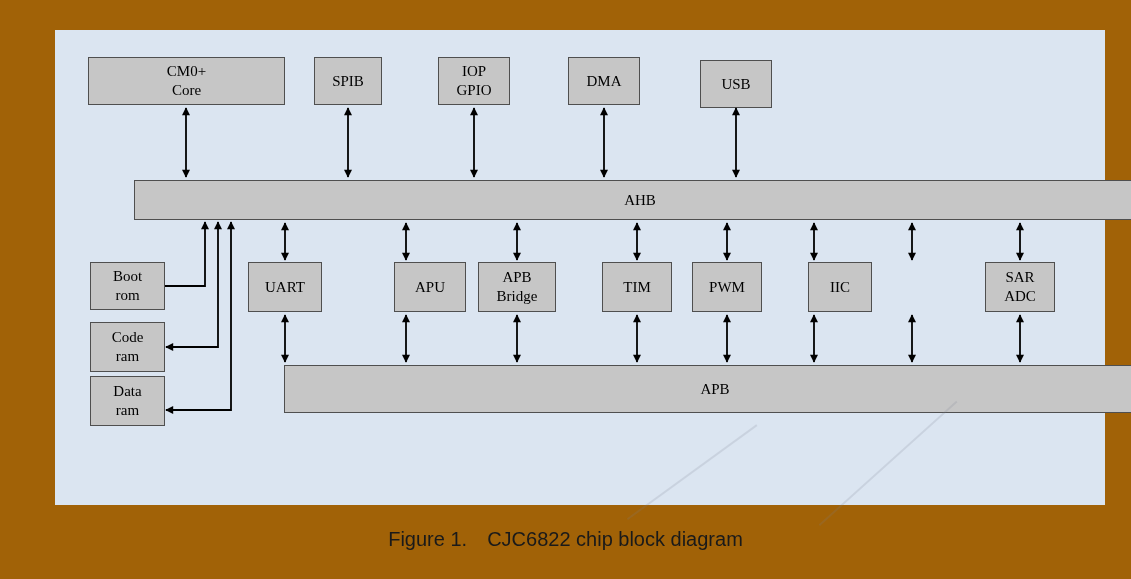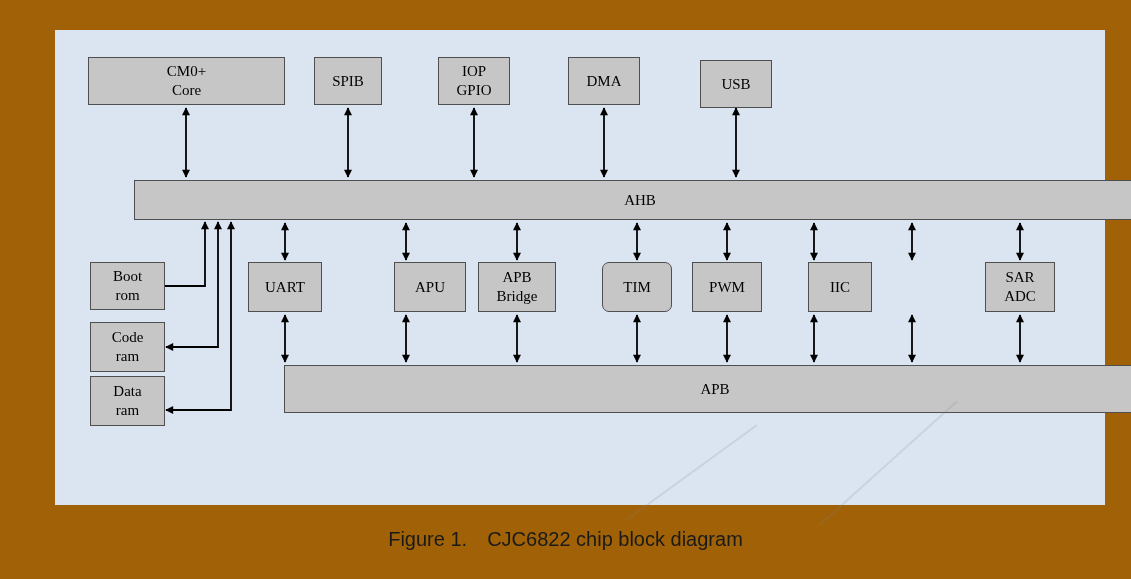--- a/index.html
+++ b/index.html
@@ -105,7 +105,7 @@
   <div class="block" style="left:370px;top:262px;width:72px;height:50px;margin-left:24px;">APU</div>
   <div class="block" style="left:478px;top:262px;width:78px;height:50px;">APB
 Bridge</div>
-  <div class="block" style="left:602px;top:262px;width:70px;height:50px;border-radius:7px;">TIM</div>
+  <div class="block" style="left:602px;top:262px;width:70px;height:50px;">TIM</div>
   <div class="block" style="left:692px;top:262px;width:70px;height:50px;">PWM</div>
   <div class="block" style="left:808px;top:262px;width:64px;height:50px;">IIC</div>
   <div class="block" style="left:985px;top:262px;width:70px;height:50px;">SAR

